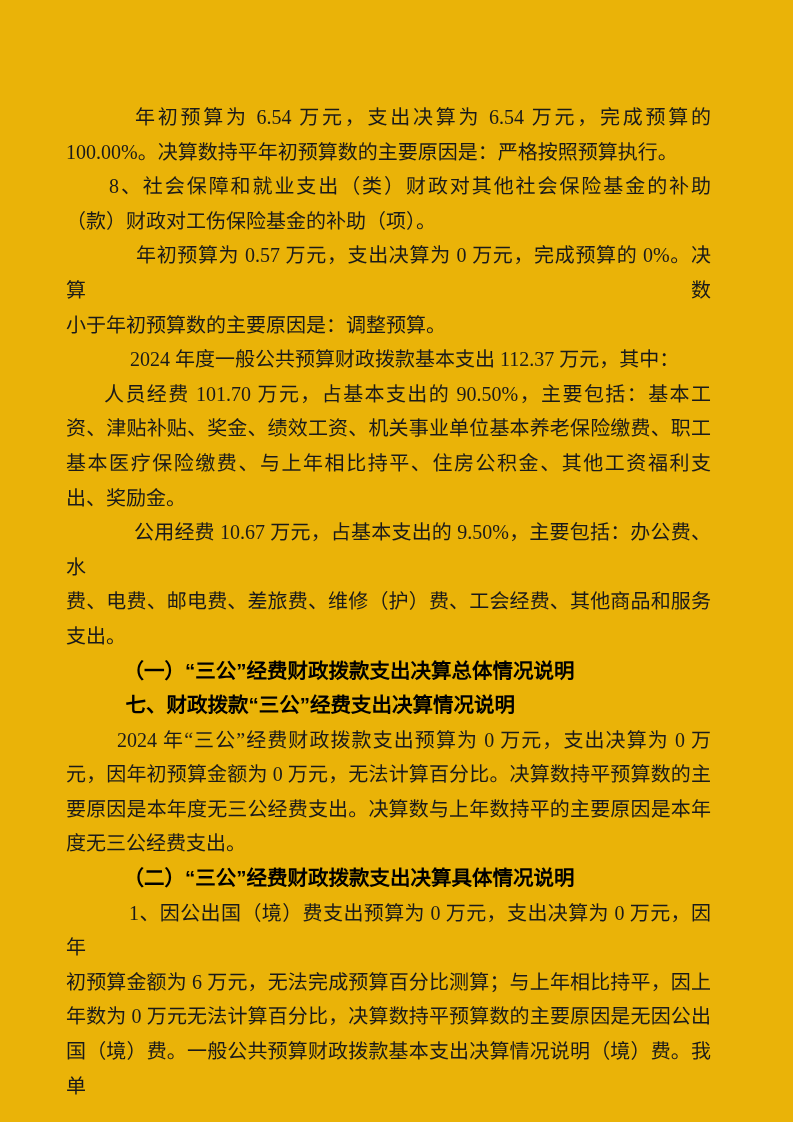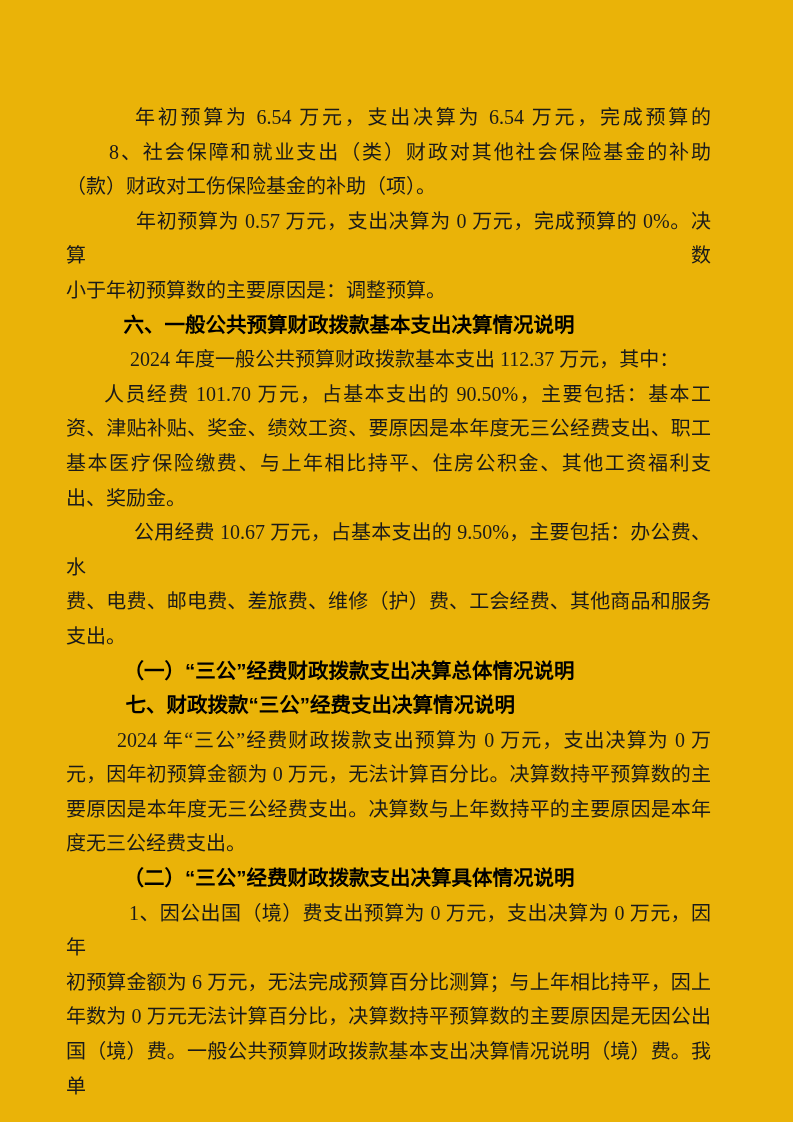--- a/index.html
+++ b/index.html
@@ -46,6 +46,7 @@
 <div class="page">
   <div class="doc-body">
       <div class="line body fill" style="text-indent: 3.45em;">年初预算为 6.54 万元，支出决算为 6.54 万元，完成预算的</div>
+      <div class="line body">100.00%。决算数持平年初预算数的主要原因是：严格按照预算执行。</div>
       <div class="line body fill" style="text-indent: 2.15em;">8、社会保障和就业支出（类）财政对其他社会保险基金的补助</div>
       <div class="line body">（款）财政对工伤保险基金的补助（项）。</div>
       <div class="line body fill" style="text-indent: 3.5em;">年初预算为 0.57 万元，支出决算为 0 万元，完成预算的 0%。决算数</div>

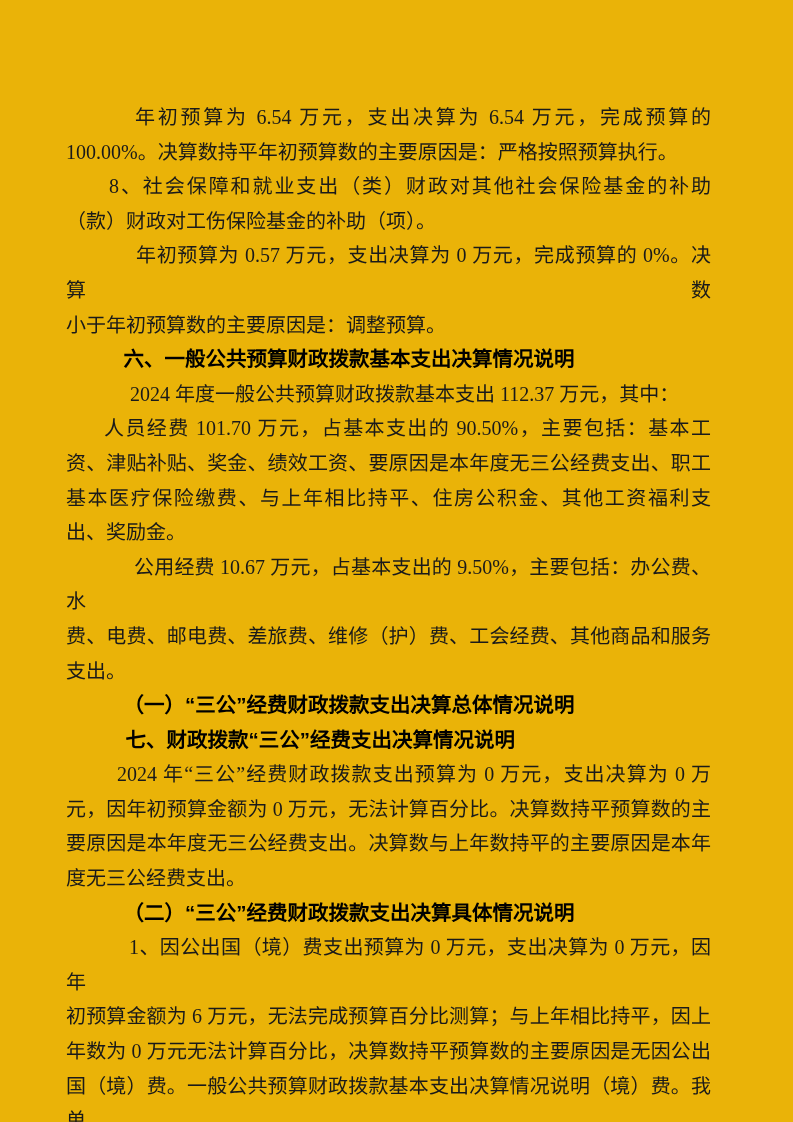--- a/index.html
+++ b/index.html
@@ -51,7 +51,6 @@
       <div class="line body">（款）财政对工伤保险基金的补助（项）。</div>
       <div class="line body fill" style="text-indent: 3.5em;">年初预算为 0.57 万元，支出决算为 0 万元，完成预算的 0%。决算数</div>
       <div class="line body">小于年初预算数的主要原因是：调整预算。</div>
-      <div class="line heading" style="text-indent: 2.8em;">六、一般公共预算财政拨款基本支出决算情况说明</div>
       <div class="line body" style="text-indent: 3.2em;">2024 年度一般公共预算财政拨款基本支出 112.37 万元，其中：</div>
       <div class="line body fill" style="text-indent: 1.9em;">人员经费 101.70 万元，占基本支出的 90.50%，主要包括：基本工</div>
       <div class="line body fill">资、津贴补贴、奖金、绩效工资、要原因是本年度无三公经费支出、职工</div>

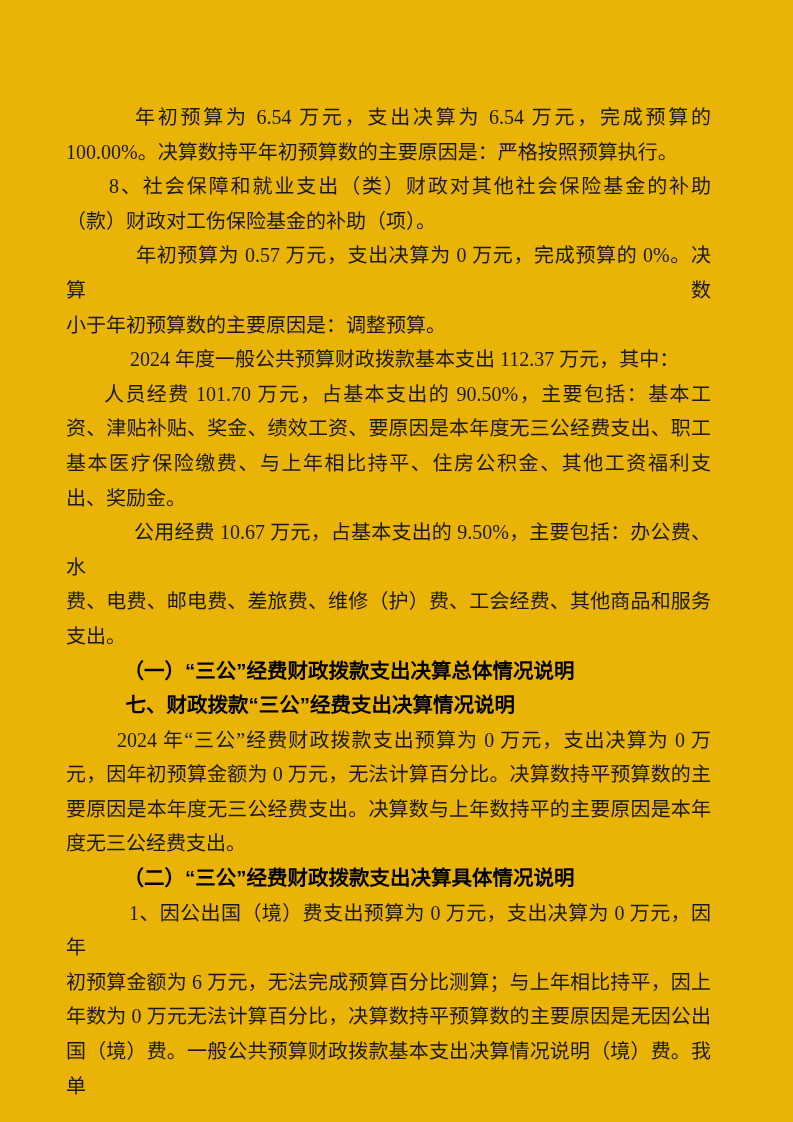--- a/index.html
+++ b/index.html
@@ -53,7 +53,7 @@
       <div class="line body">小于年初预算数的主要原因是：调整预算。</div>
       <div class="line body" style="text-indent: 3.2em;">2024 年度一般公共预算财政拨款基本支出 112.37 万元，其中：</div>
       <div class="line body fill" style="text-indent: 1.9em;">人员经费 101.70 万元，占基本支出的 90.50%，主要包括：基本工</div>
-      <div class="line body fill">资、津贴补贴、奖金、绩效工资、要原因是本年度无三公经费支出、职工</div>
+      <div class="line body fill">资、津贴补贴、奖金、绩效工资、机关事业单位基本养老保险缴费、职工</div>
       <div class="line body fill">基本医疗保险缴费、与上年相比持平、住房公积金、其他工资福利支</div>
       <div class="line body">出、奖励金。</div>
       <div class="line body fill" style="text-indent: 3.4em;">公用经费 10.67 万元，占基本支出的 9.50%，主要包括：办公费、水</div>

